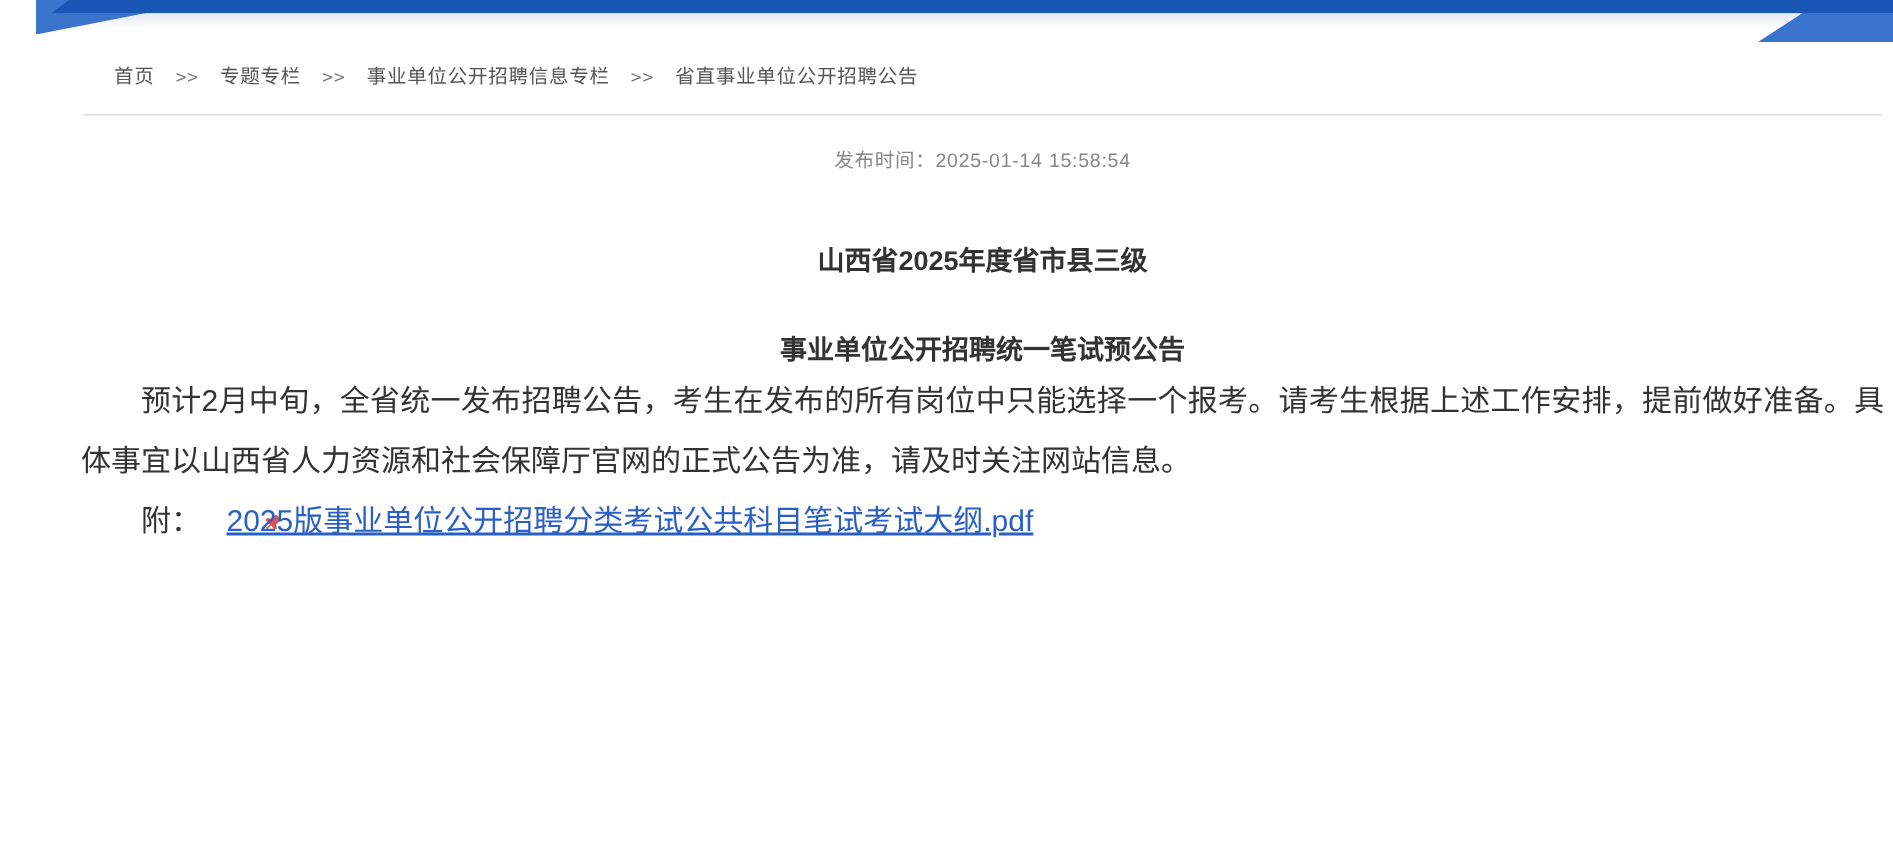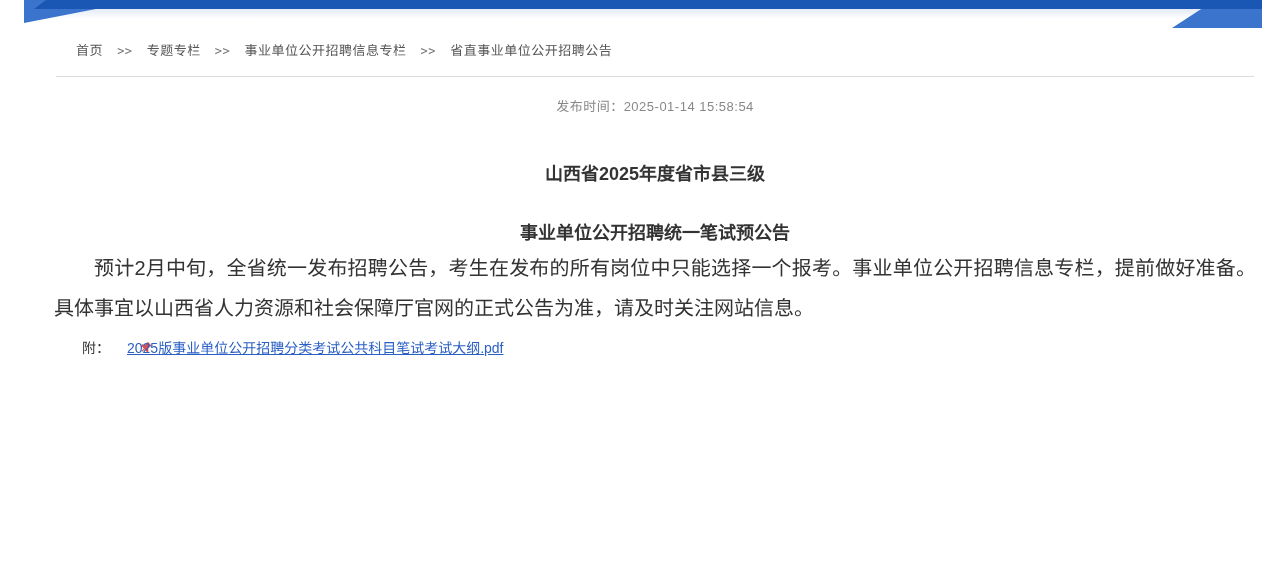--- a/index.html
+++ b/index.html
@@ -149,7 +149,7 @@
     <h1 class="title l2">事业单位公开招聘统一笔试预公告</h1>
 
     <div class="article-body">
-      <p class="body-p">预计2月中旬，全省统一发布招聘公告，考生在发布的所有岗位中只能选择一个报考。事业单位公开招聘信息专栏，提前做好准备。具体事宜以山西省人力资源和社会保障厅官网的正式公告为准，请及时关注网站信息。</p>
+      <p class="body-p">预计2月中旬，全省统一发布招聘公告，考生在发布的所有岗位中只能选择一个报考。请考生根据上述工作安排，提前做好准备。具体事宜以山西省人力资源和社会保障厅官网的正式公告为准，请及时关注网站信息。</p>
 
       <p class="attachment">
         <span>附：</span><span class="pin"><svg viewBox="0 0 24 24" width="13" height="13" aria-hidden="true">

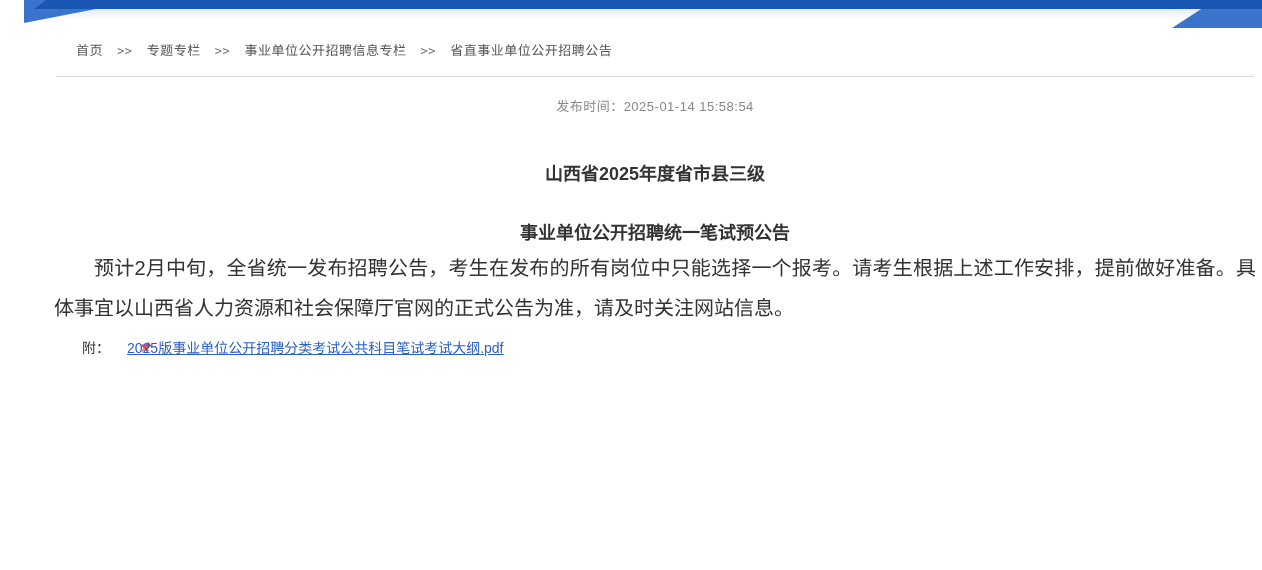--- a/index.html
+++ b/index.html
@@ -97,7 +97,7 @@
   .body-p.first{margin-top:27px;}
 
   .attachment{
-    font-size:14px;
+    font-size:20px;
     line-height:40px;
     text-indent:2em;
     color:var(--text-main);

